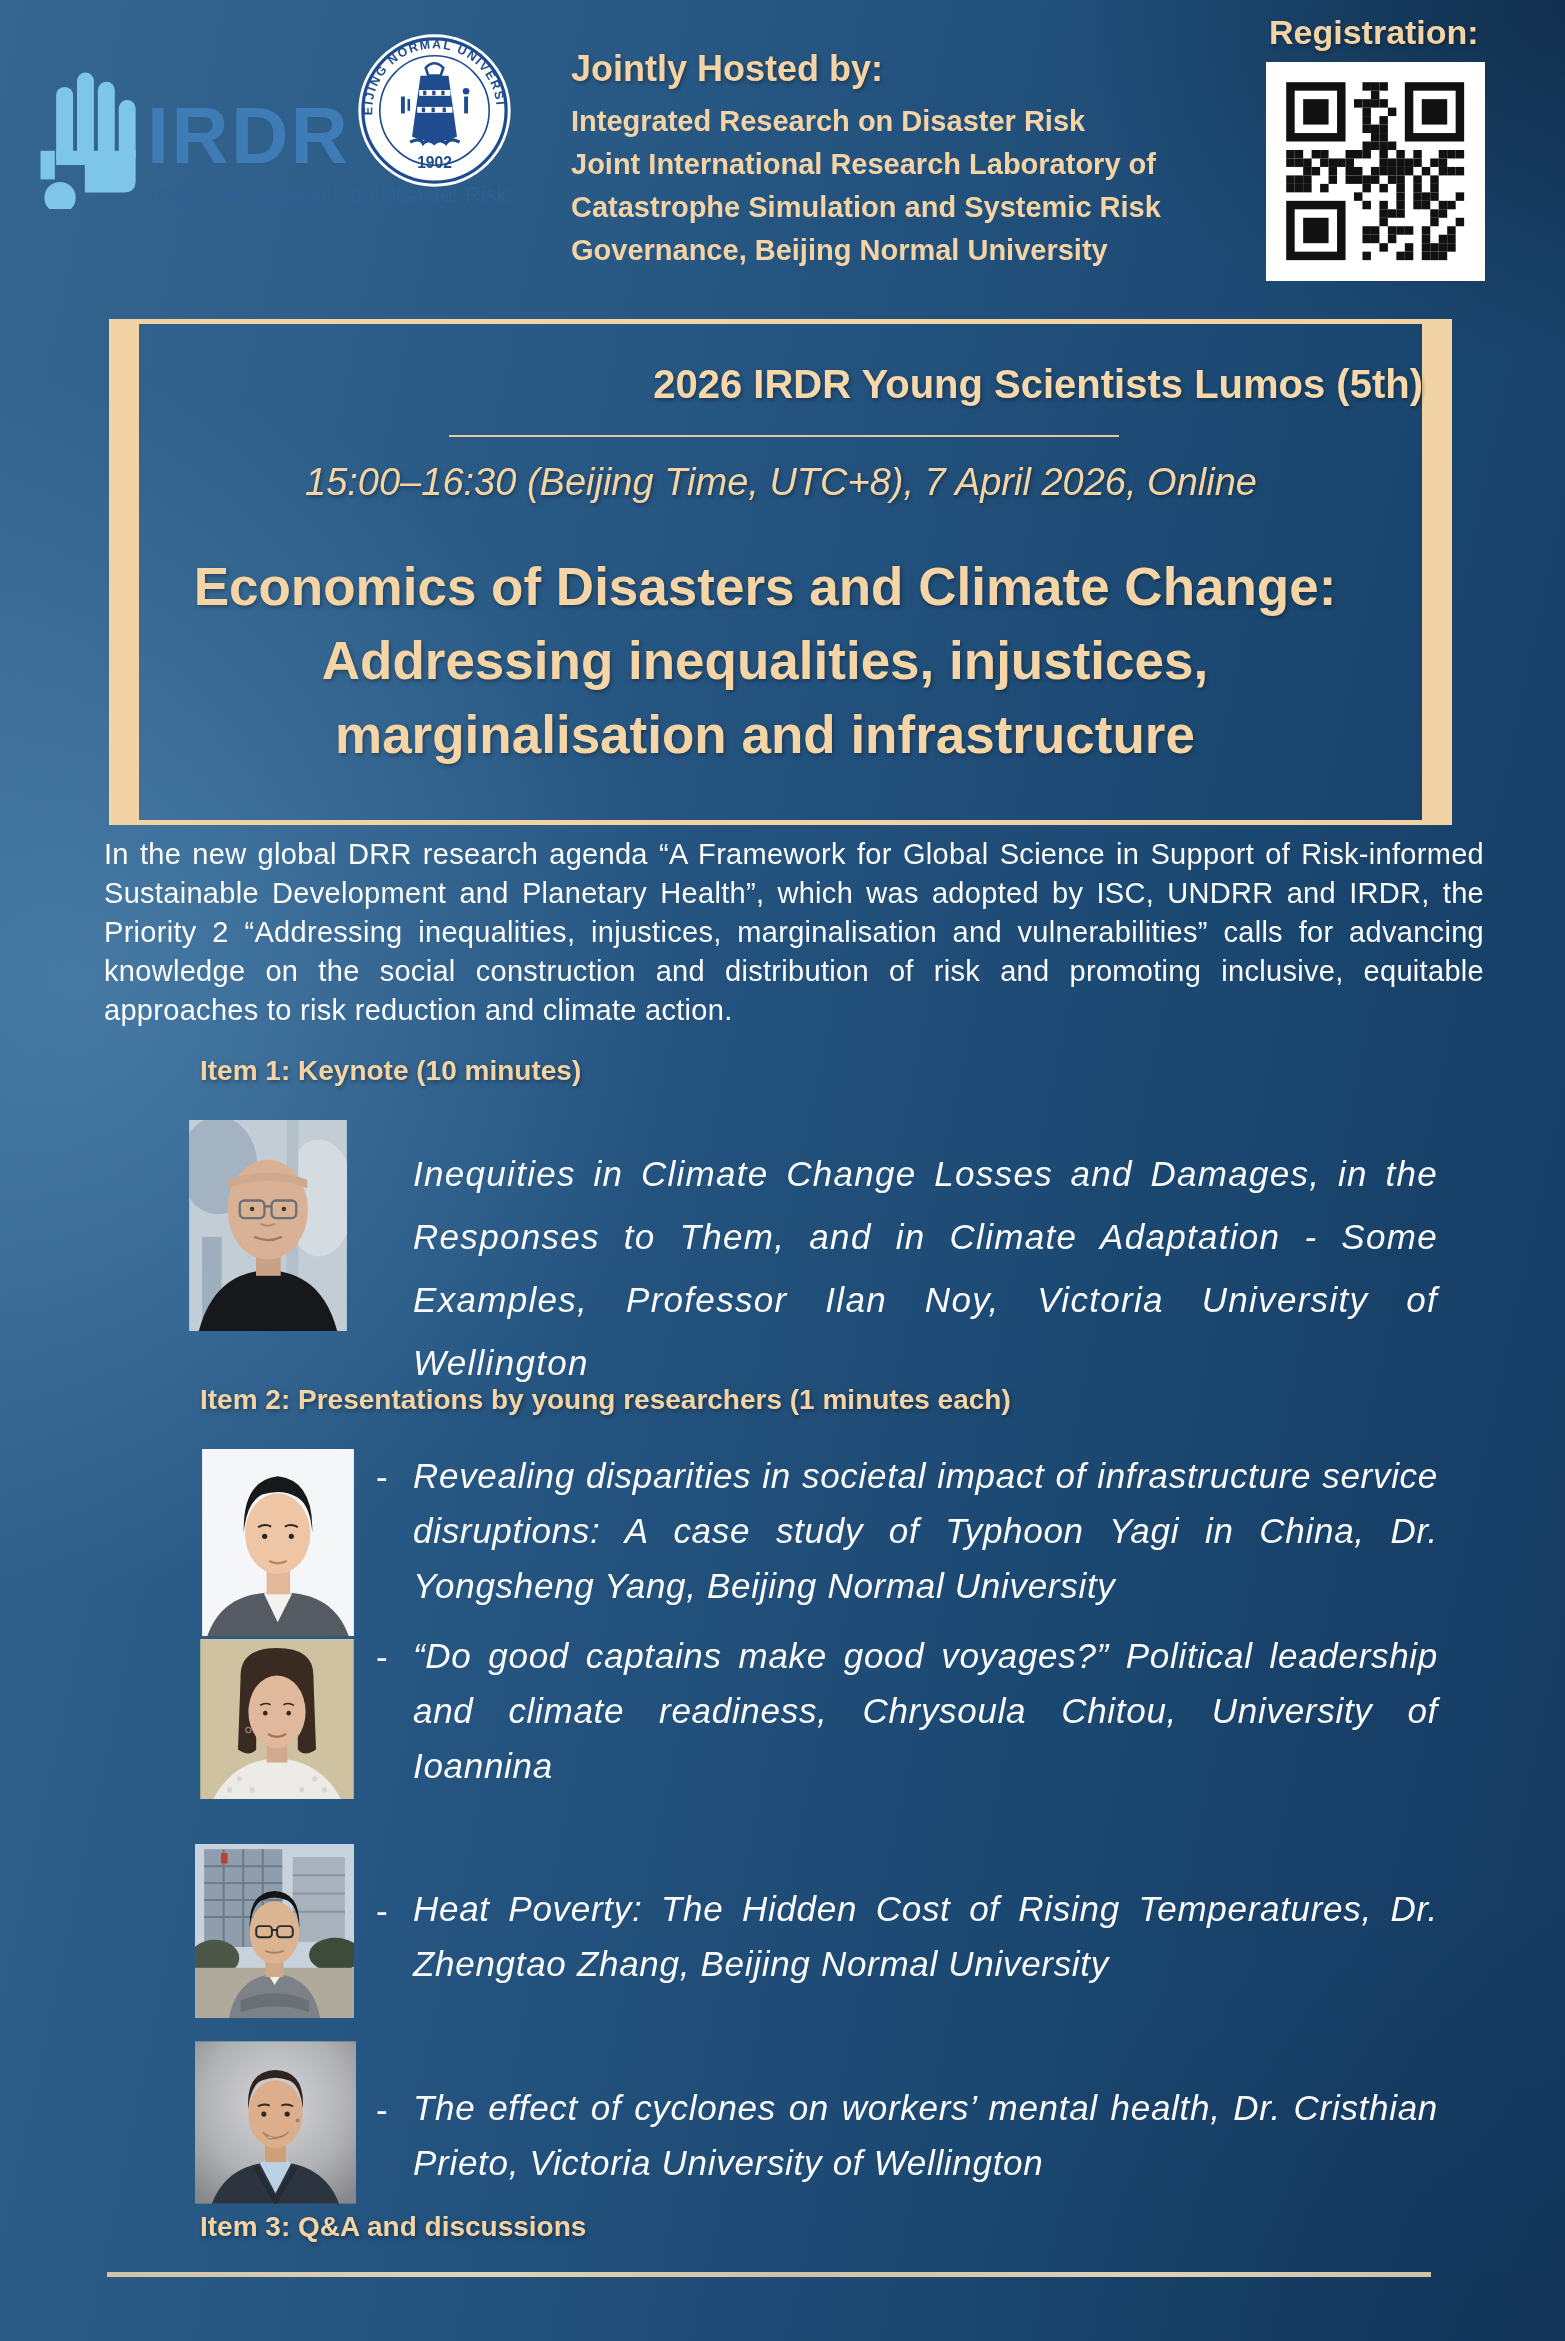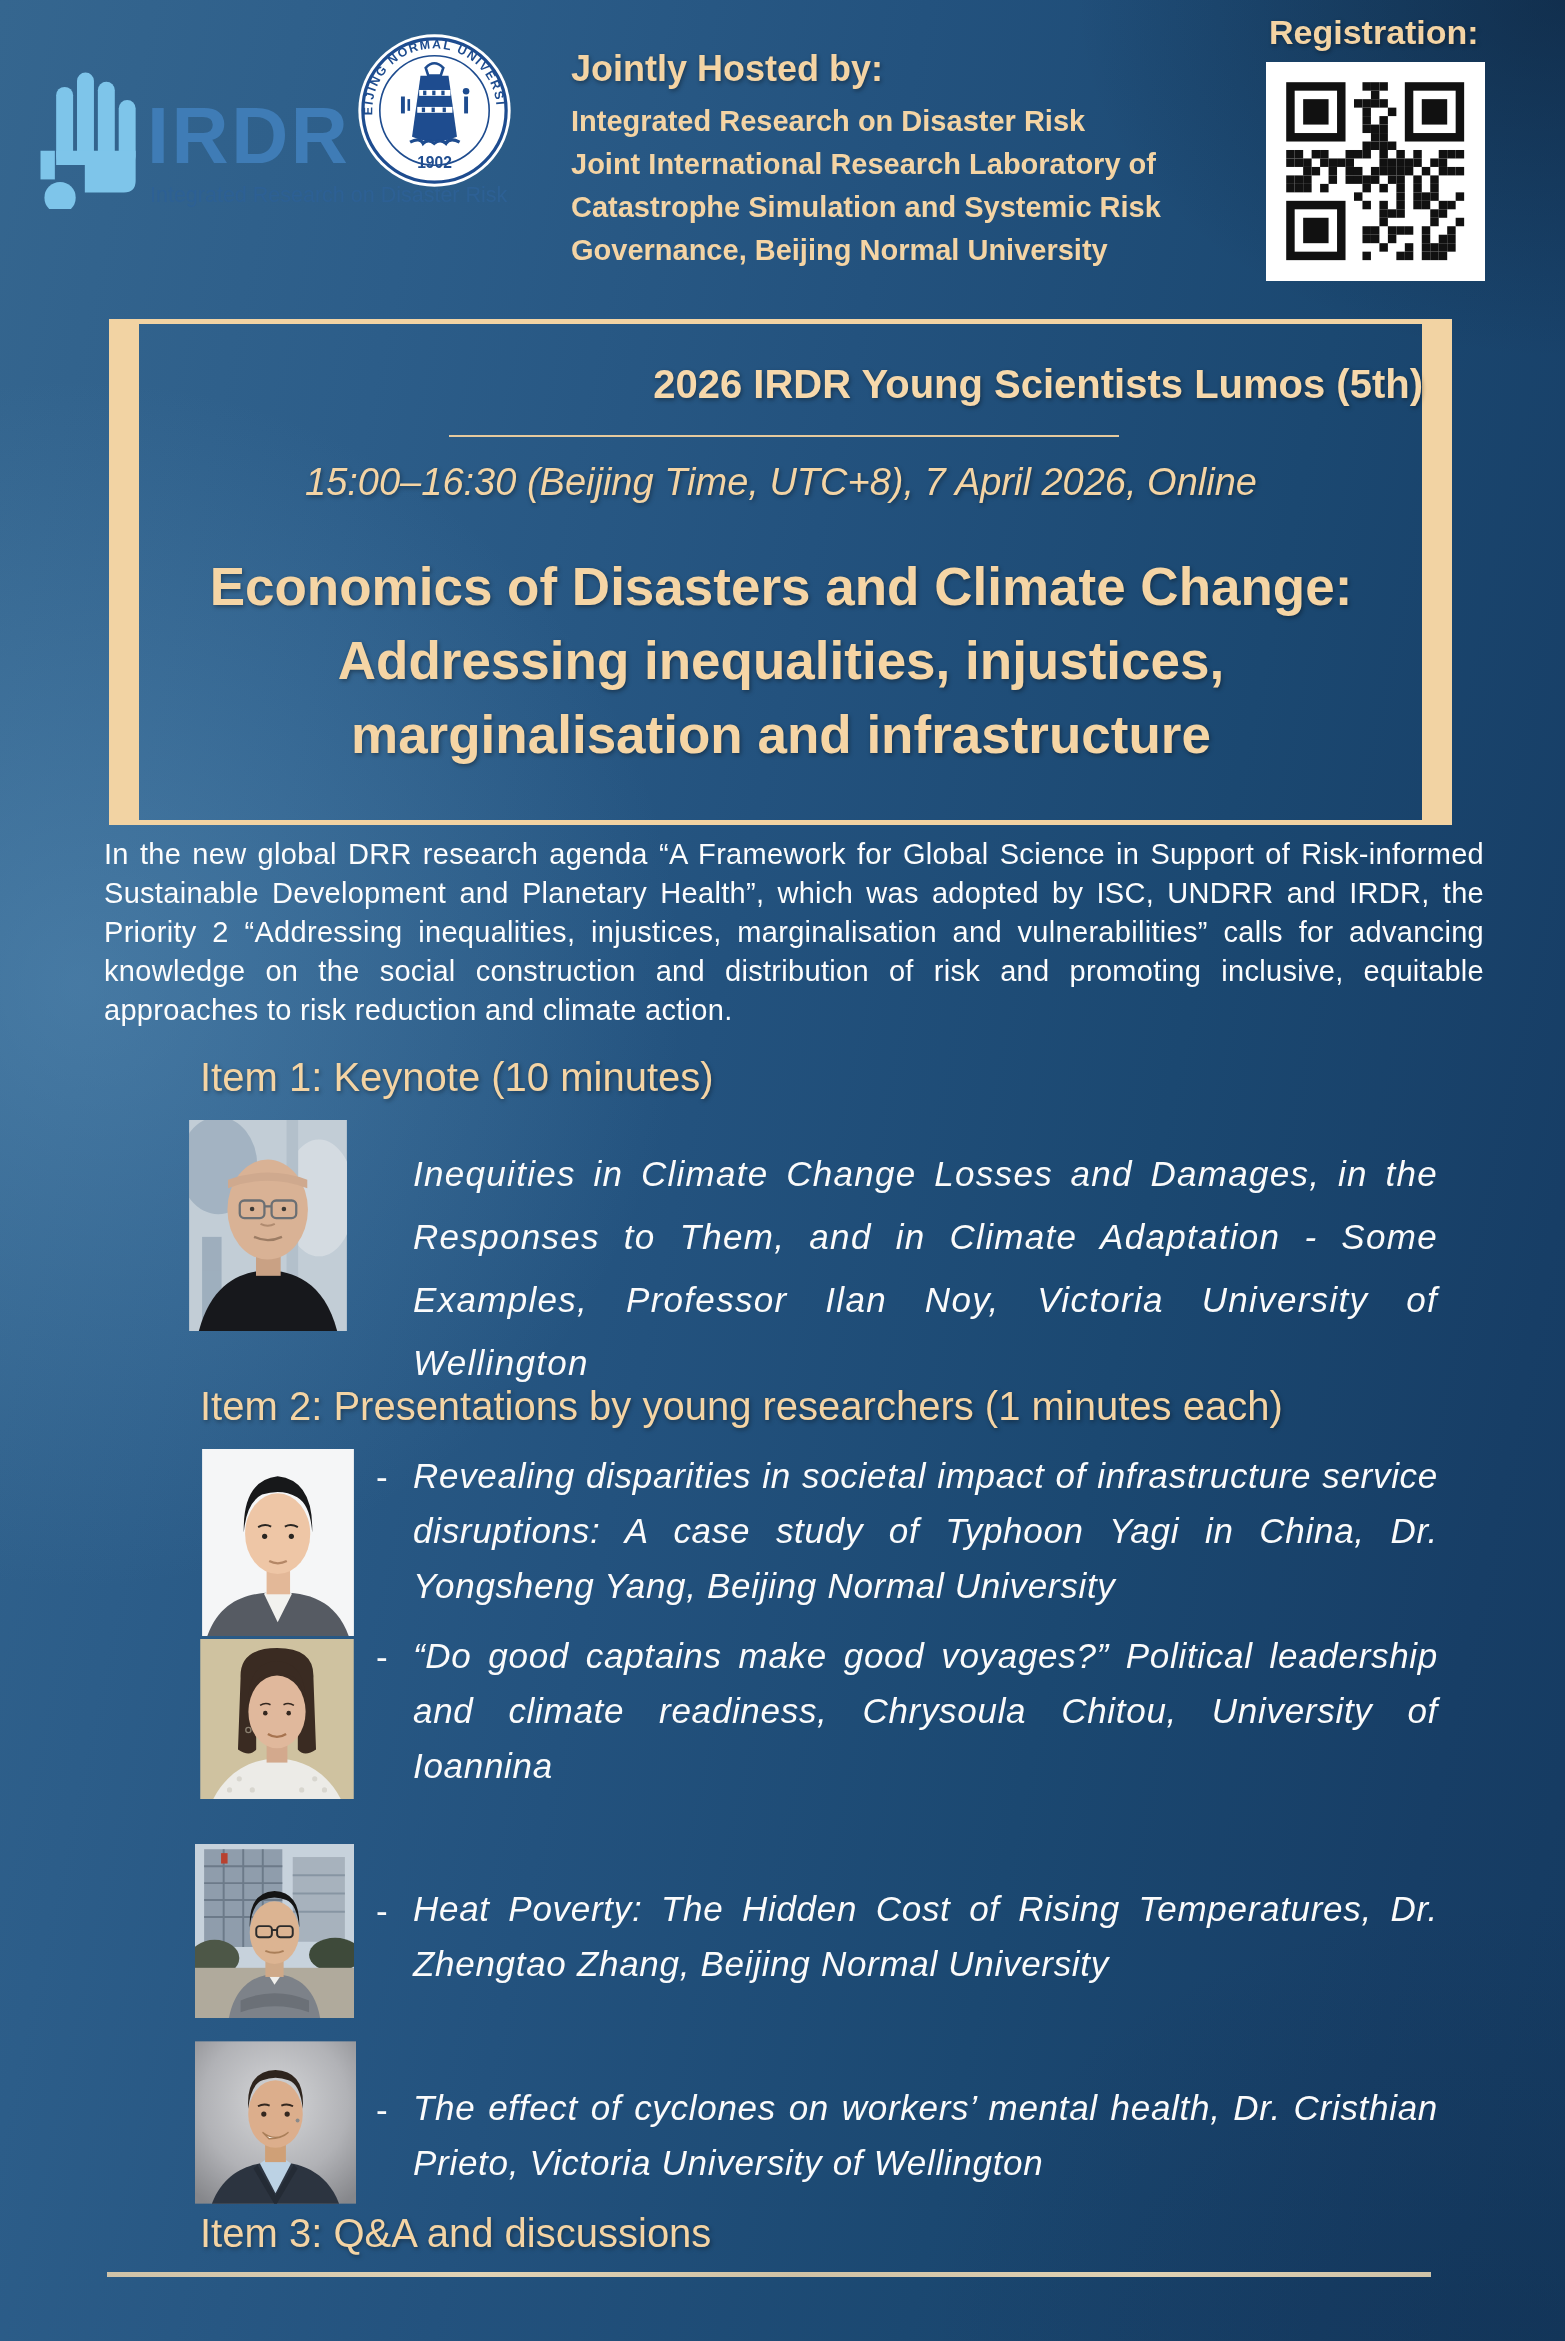--- a/index.html
+++ b/index.html
@@ -38,7 +38,7 @@
   .event-title{left:139px;top:362px;width:1284px;text-align:right;font-size:40px;font-weight:bold;color:#f6d8ab;}
   .title-divider{left:449px;top:435px;width:670px;height:2px;background:#e6ca9e;}
   .event-datetime{left:139px;top:461px;width:1284px;text-align:center;font-size:38px;font-style:italic;color:#f4d4a4;}
-  .theme{left:139px;top:550px;width:1284px;text-align:center;font-size:53px;font-weight:bold;line-height:74px;color:#f5d5a5;}
+  .theme{left:123px;top:550px;width:1284px;text-align:center;font-size:53px;font-weight:bold;line-height:74px;color:#f5d5a5;}
 
   
   .intro{left:104px;top:835px;width:1380px;font-size:29px;line-height:39px;color:#fdfdfd;text-align:justify;letter-spacing:0.3px;}

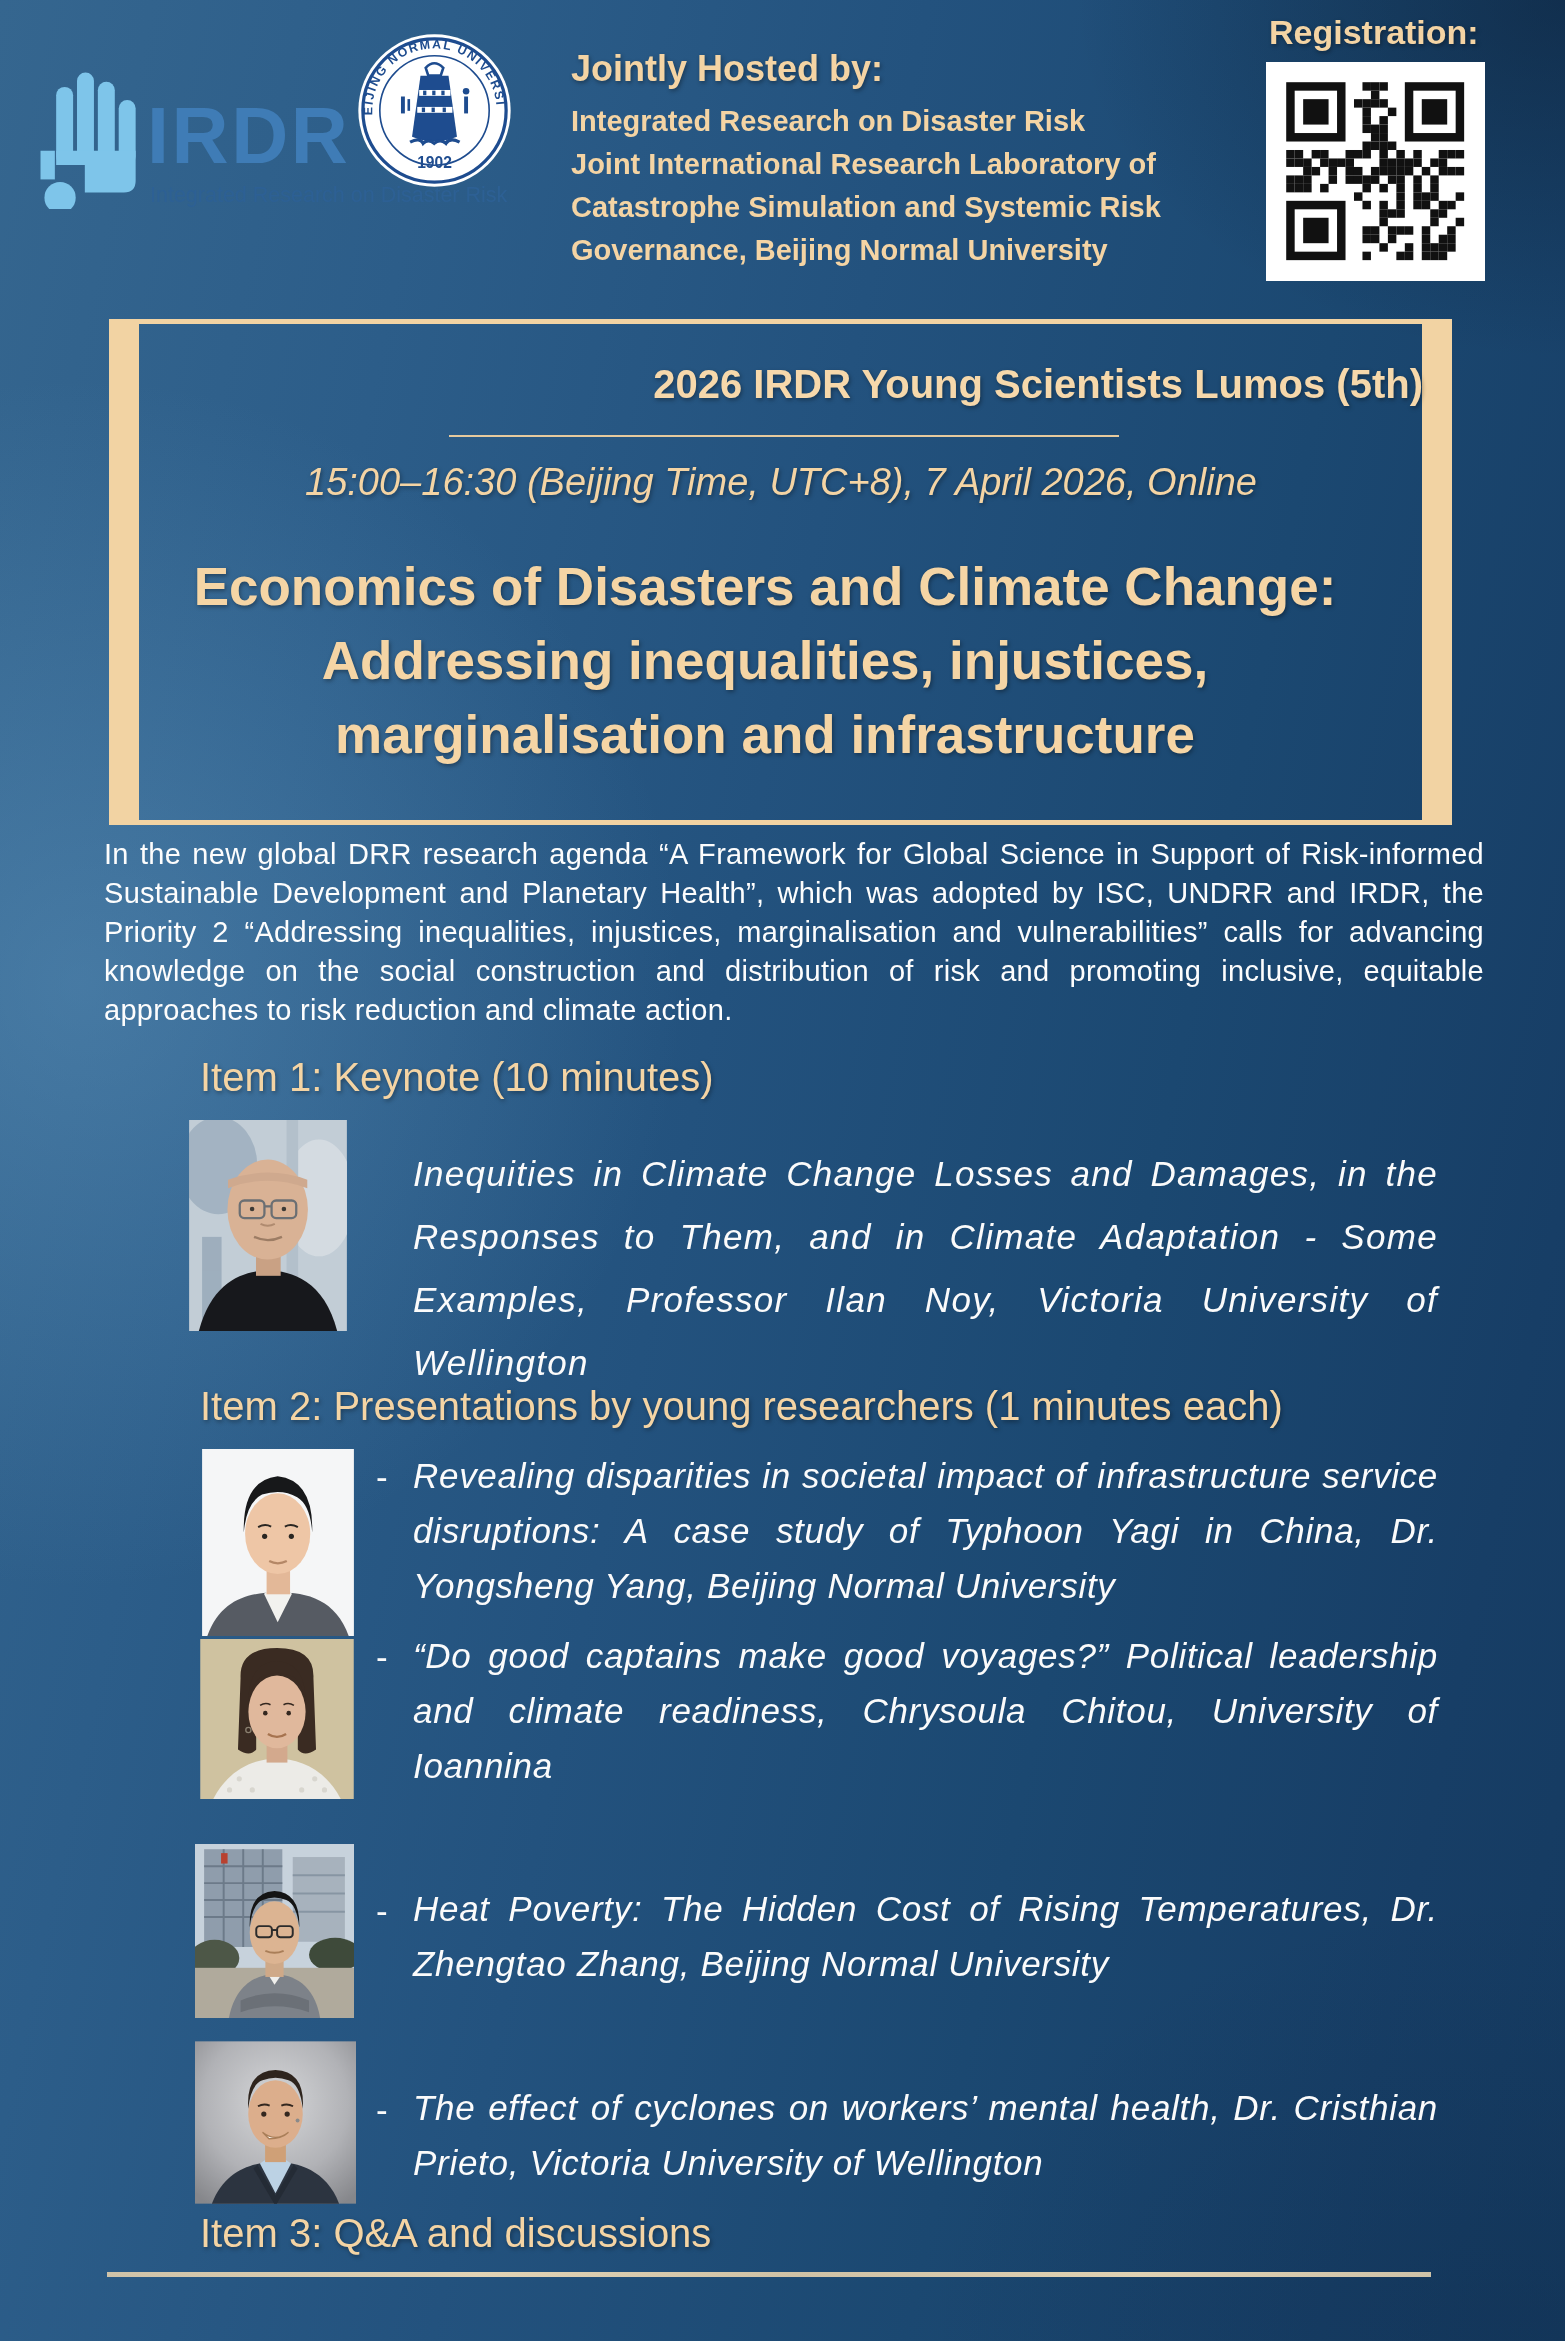--- a/index.html
+++ b/index.html
@@ -44,7 +44,7 @@
   .intro{left:104px;top:835px;width:1380px;font-size:29px;line-height:39px;color:#fdfdfd;text-align:justify;letter-spacing:0.3px;}
 
   
-  .item-heading{font-size:40px;font-weight:normal;color:#f4d4a4;white-space:nowrap;}
+  .item-heading{font-size:28px;font-weight:bold;color:#f4d4a4;white-space:nowrap;}
   .item1-heading{left:200px;top:1055px;}
   .item2-heading{left:200px;top:1384px;}
   .item3-heading{left:200px;top:2211px;}

